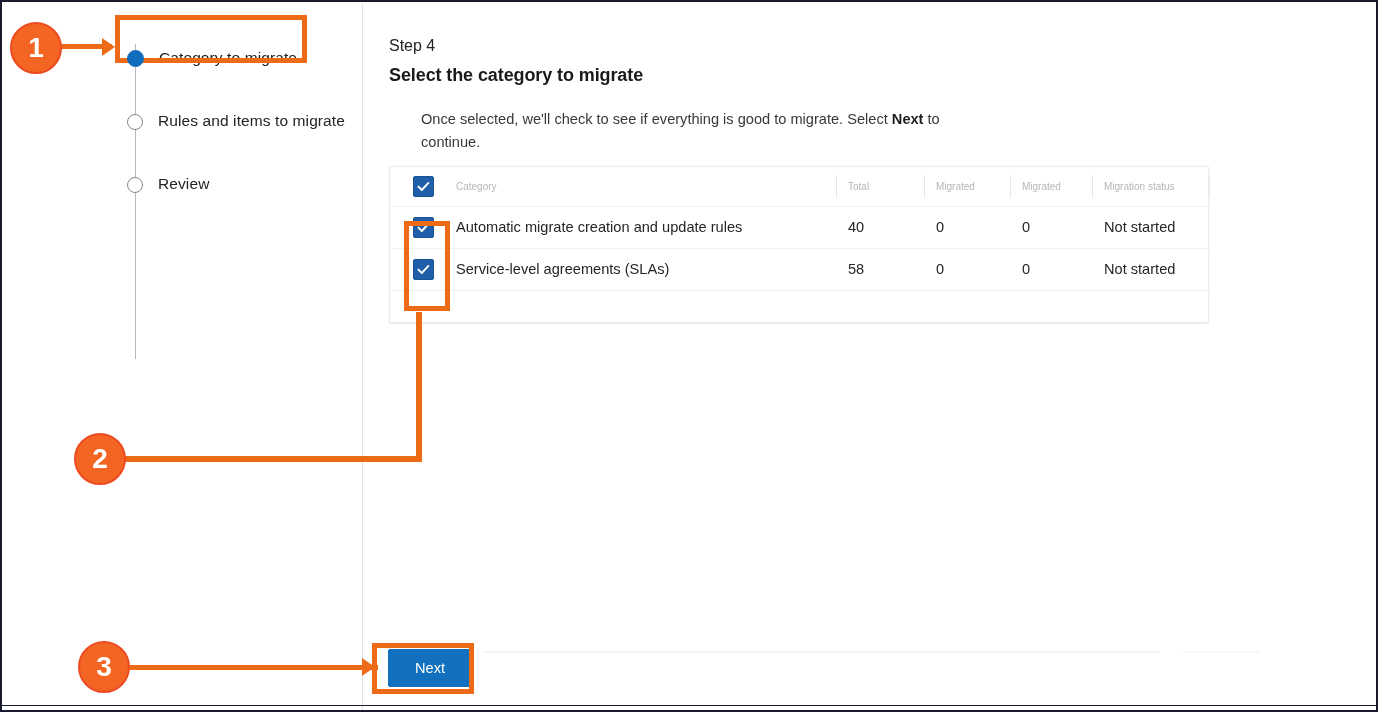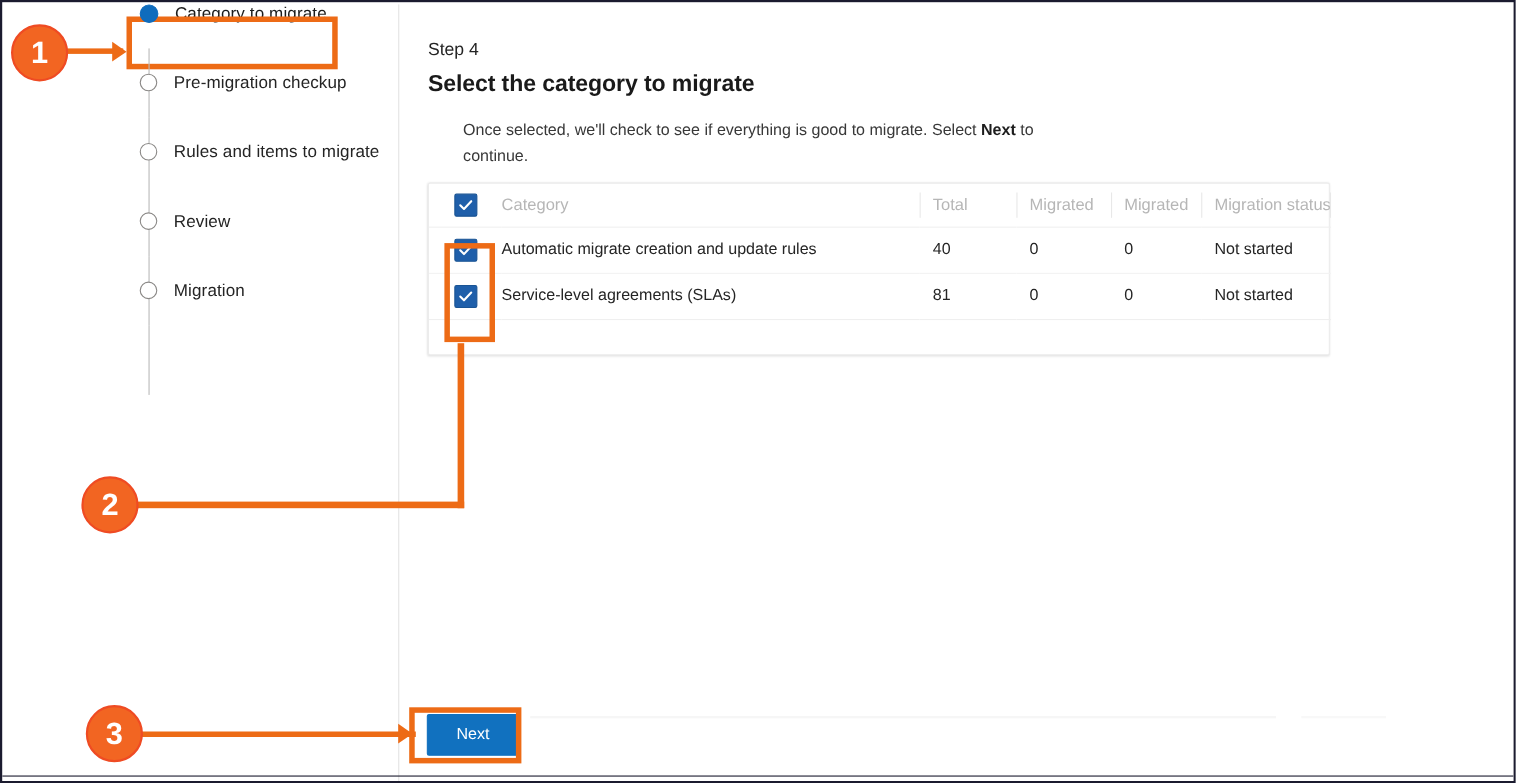--- a/index.html
+++ b/index.html
@@ -44,7 +44,7 @@
     position: relative;
     height: 63px;
     display: flex;
-    align-items: flex-start;
+    align-items: flex-end;
     padding-left: 22px;
     box-sizing: border-box;
   }

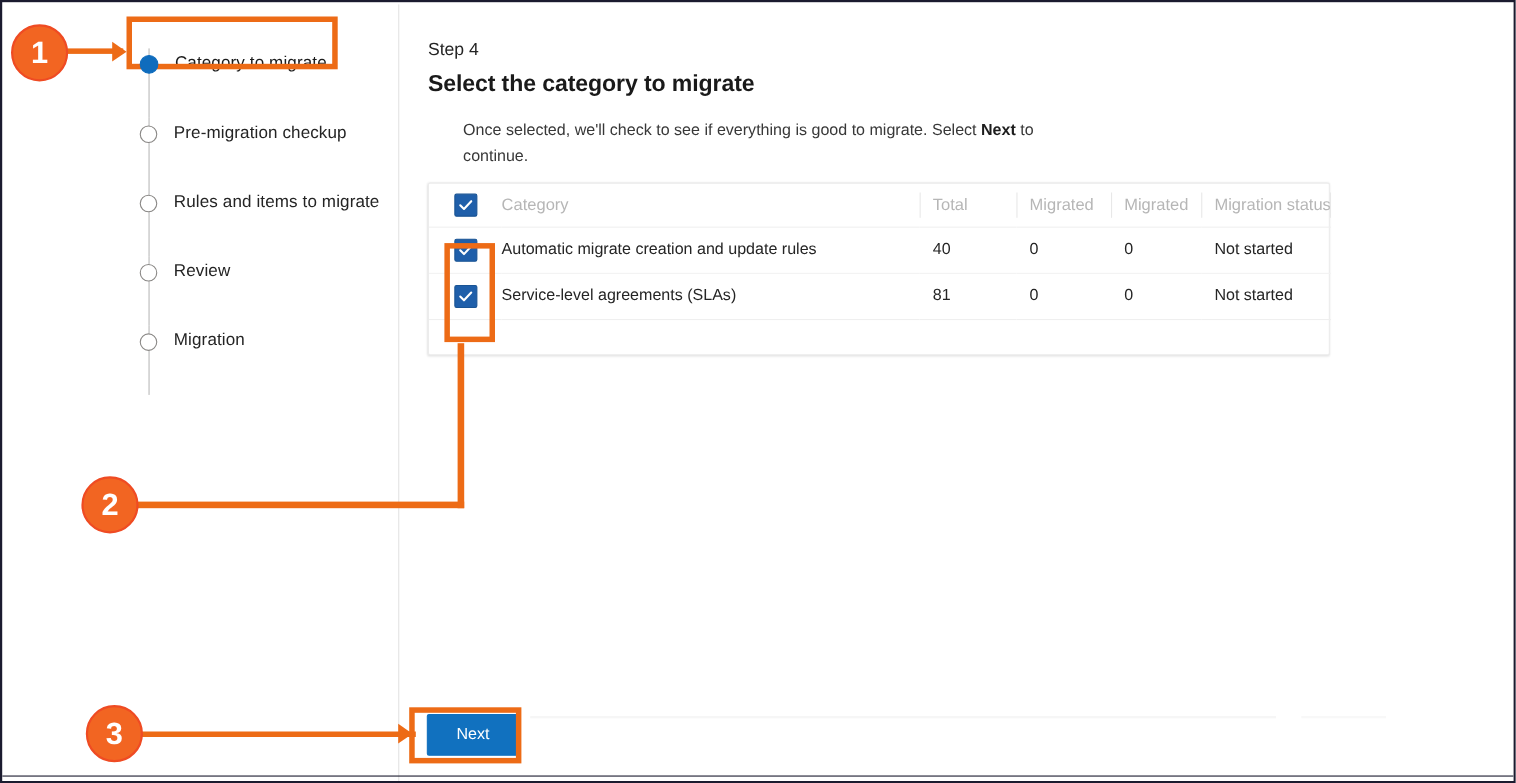--- a/index.html
+++ b/index.html
@@ -104,7 +104,7 @@
     position: absolute;
     left: 26px;
     top: 61px;
-    font-size: 21px;
+    font-size: 18px;
     font-weight: bold;
     color: #1a1a1a;
     letter-spacing: -.1px;

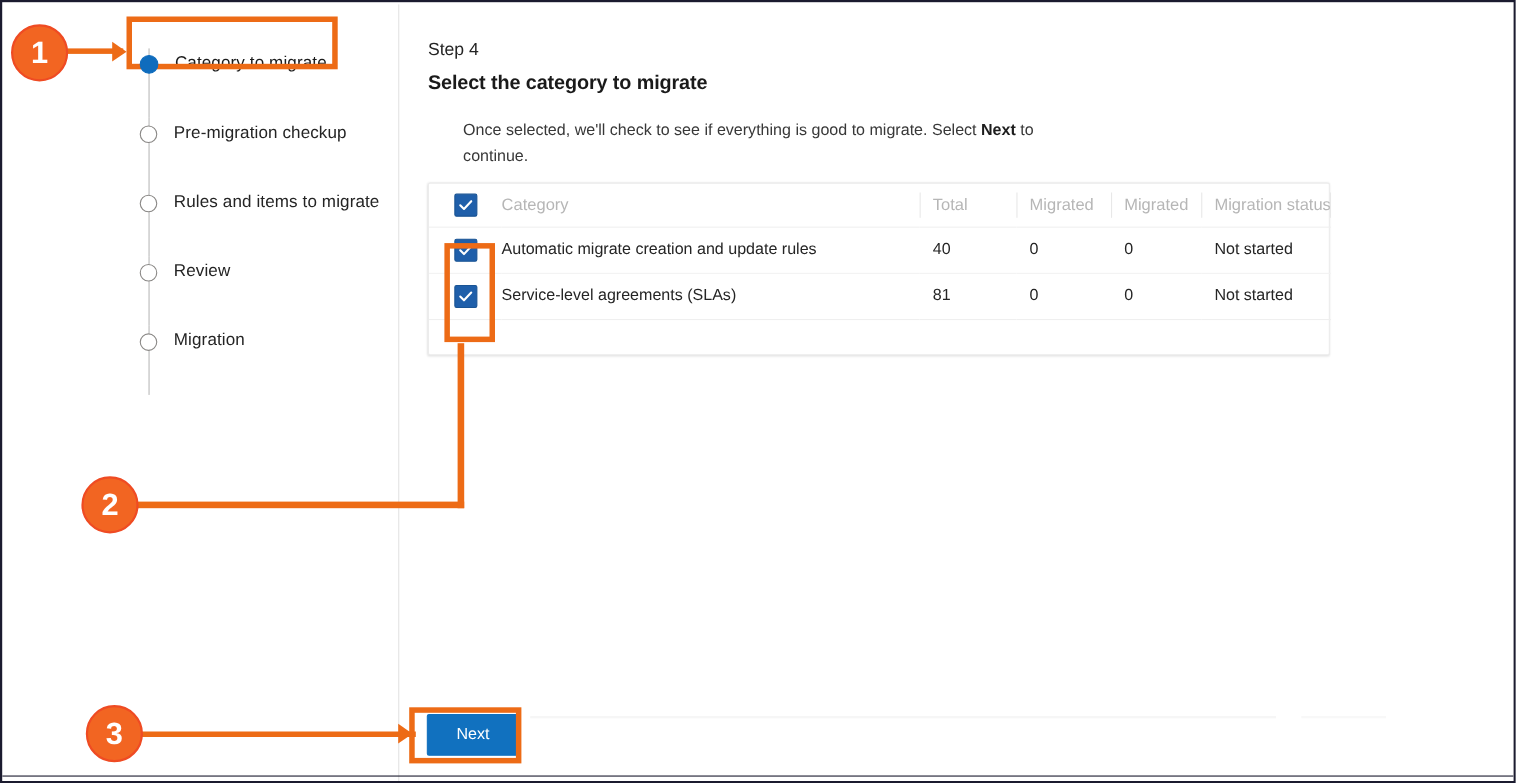--- a/index.html
+++ b/index.html
@@ -330,10 +330,6 @@
       <div class="step current">
         <span class="bullet"></span>
         <span class="label">Category to migrate</span>
-      </div>
-      <div class="step">
-        <span class="bullet"></span>
-        <span class="label">Pre-migration checkup</span>
       </div>
       <div class="step">
         <span class="bullet"></span>

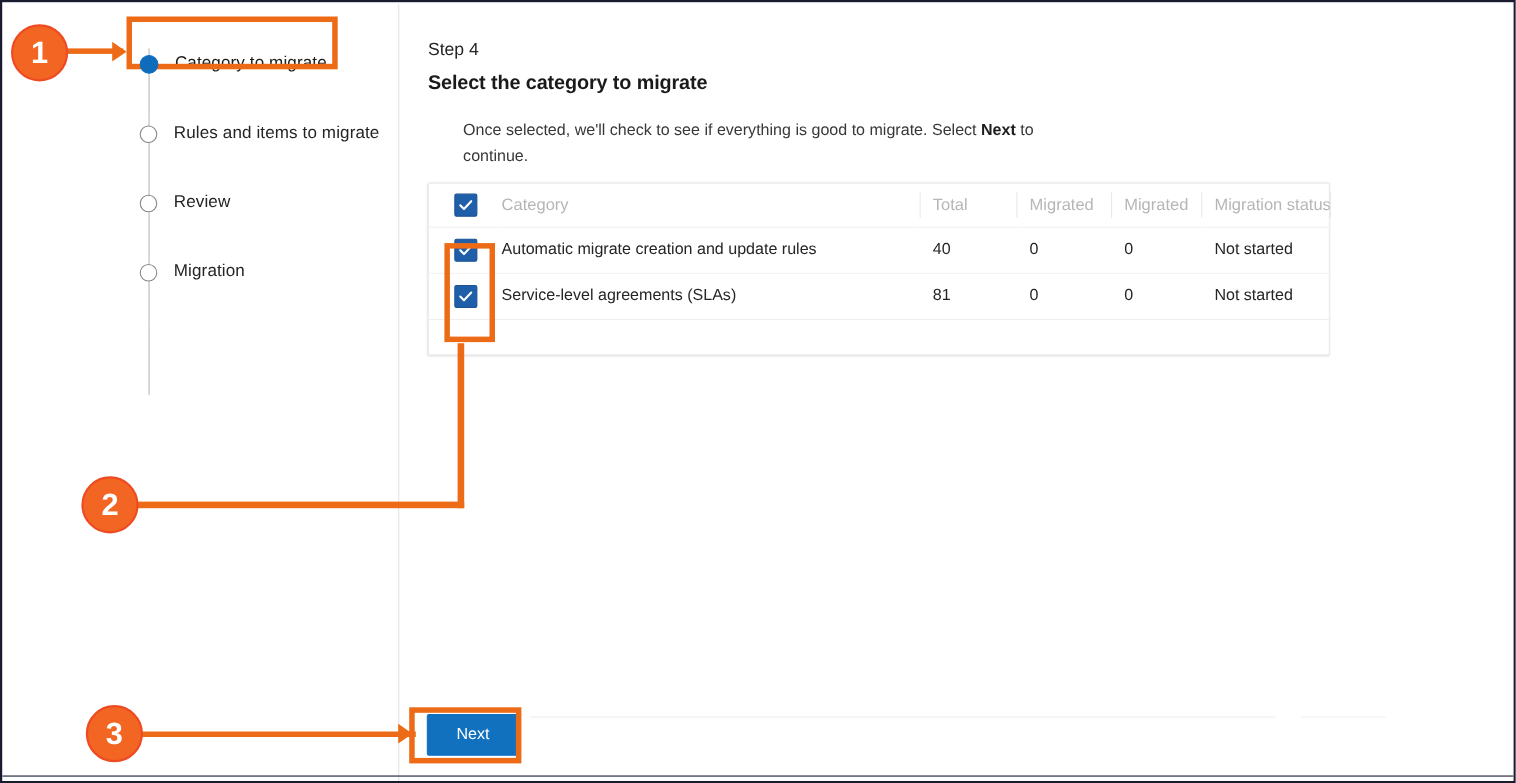--- a/index.html
+++ b/index.html
@@ -156,7 +156,7 @@
 
   thead tr { height: 39px; }
   thead th {
-    font-size: 15px;
+    font-size: 10px;
     font-weight: normal;
     color: #b6b6b6;
     border-bottom: 1px solid #f0f0f0;

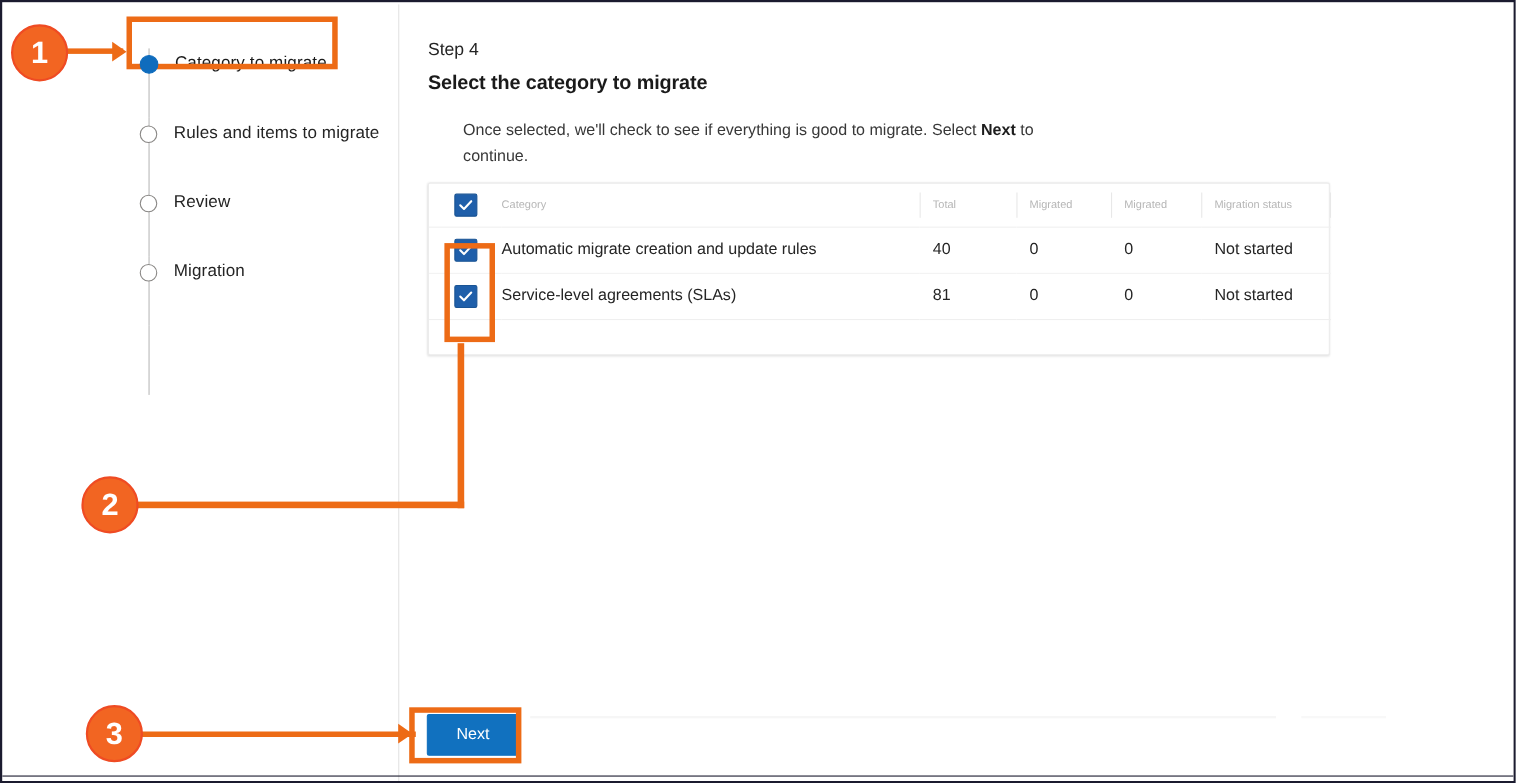--- a/index.html
+++ b/index.html
@@ -338,10 +338,6 @@
       <div class="step">
         <span class="bullet"></span>
         <span class="label">Review</span>
-      </div>
-      <div class="step">
-        <span class="bullet"></span>
-        <span class="label">Migration</span>
       </div>
     </div>
   </div>

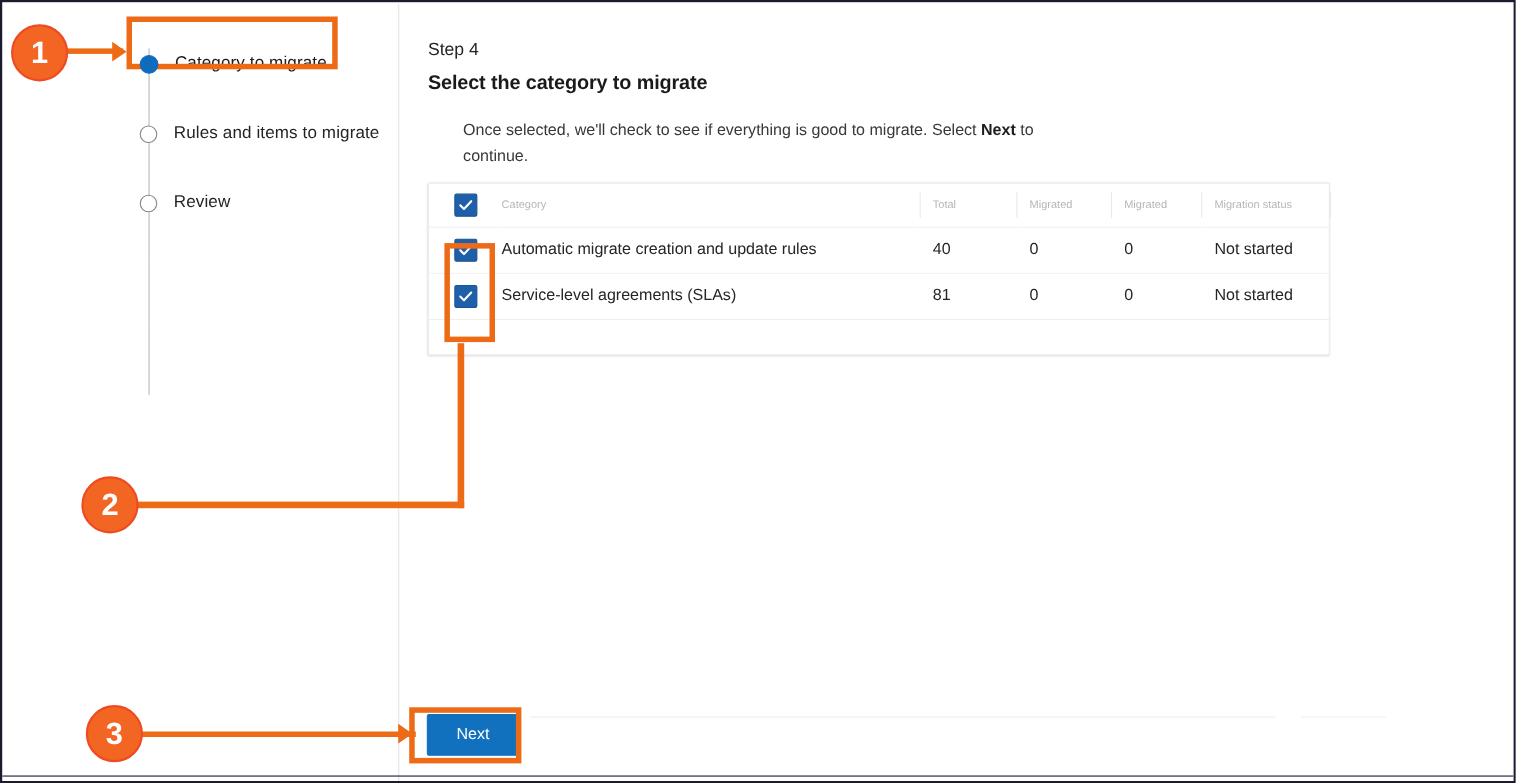--- a/index.html
+++ b/index.html
@@ -405,7 +405,7 @@
               </div>
             </td>
             <td>Service-level agreements (SLAs)</td>
-            <td class="num">81</td>
+            <td class="num">58</td>
             <td class="num">0</td>
             <td class="num">0</td>
             <td class="stat">Not started</td>

